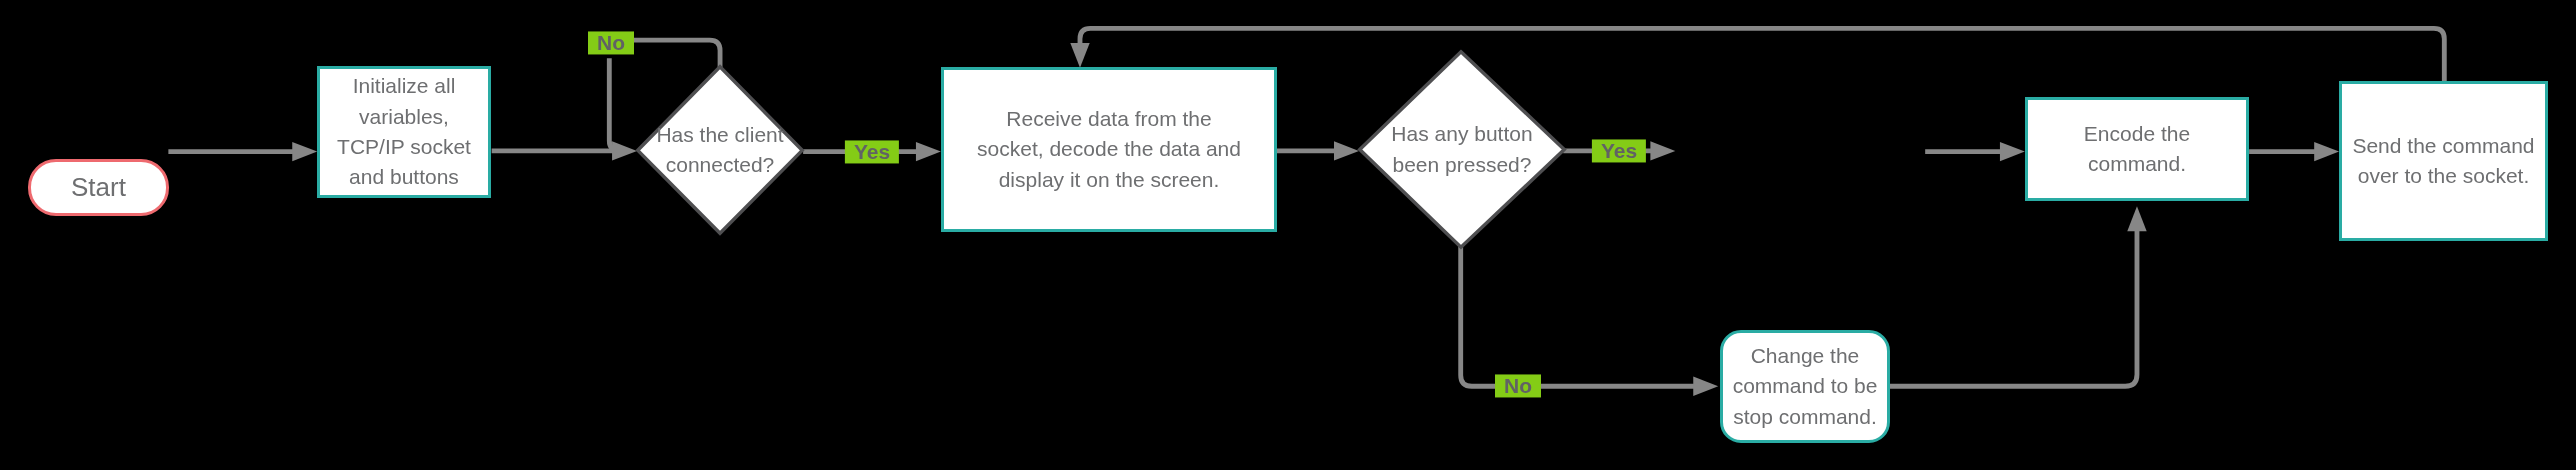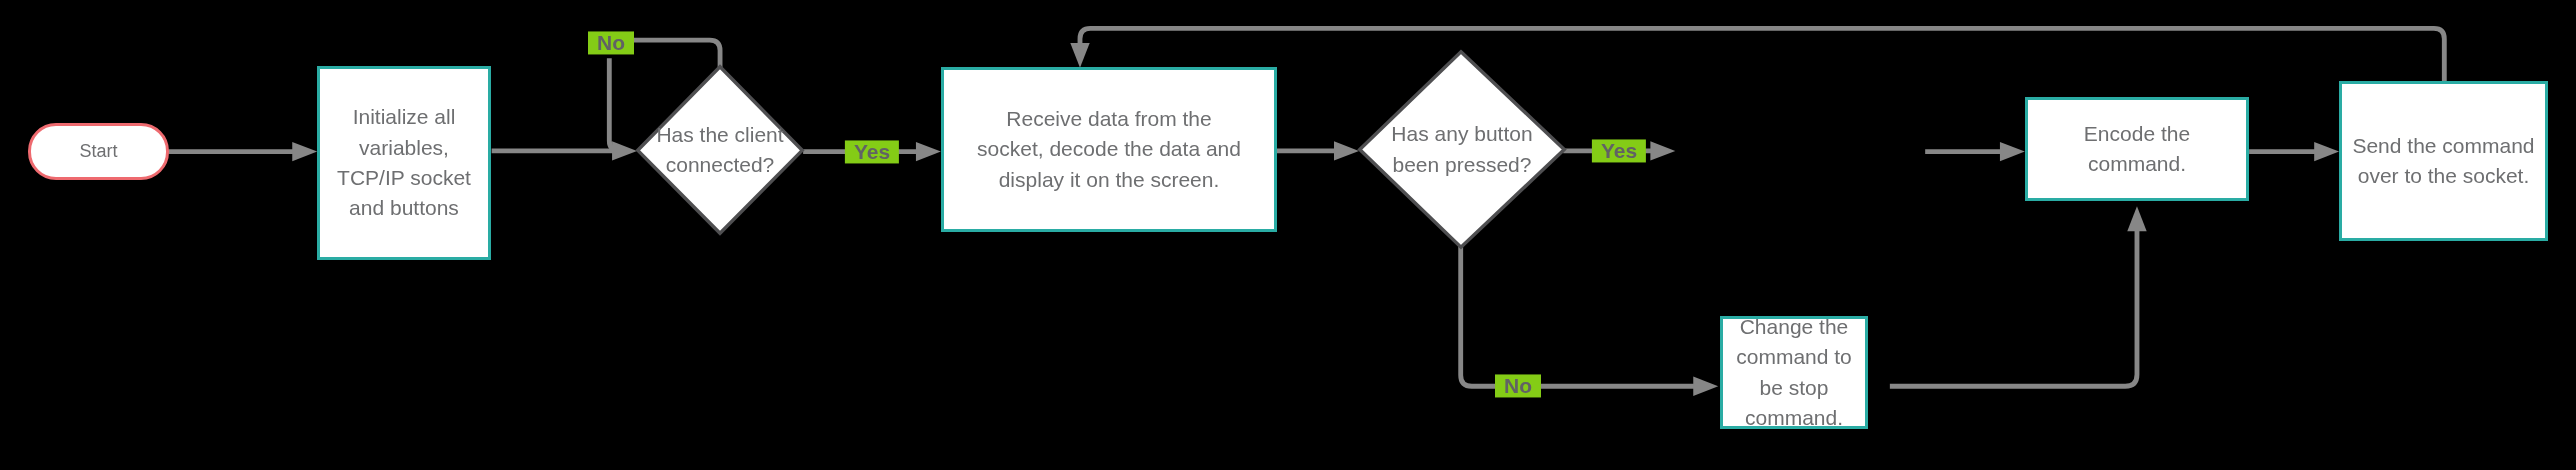--- a/index.html
+++ b/index.html
@@ -146,7 +146,7 @@
     <span class="shape-text">Start</span>
   </div>
 
-  <div class="shape process" style="left:317px; top:66px; width:174px; height:194px;">
+  <div class="shape process" style="left:317px; top:66px; width:174px; height:132px;">
     <span class="shape-text t-init">Initialize all variables, TCP/IP socket and buttons</span>
   </div>
 

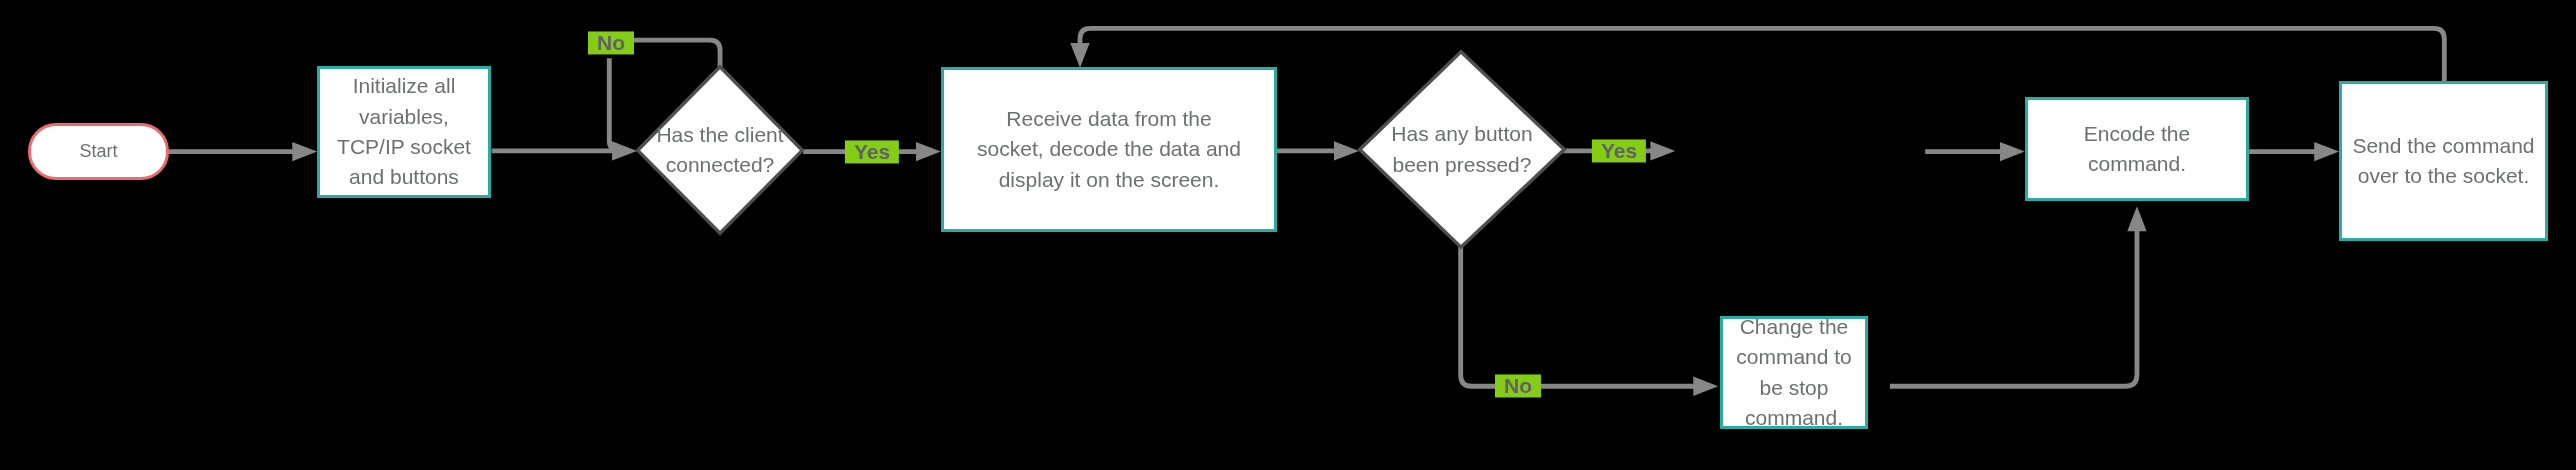--- a/index.html
+++ b/index.html
@@ -49,7 +49,8 @@
   .terminator {
     border: 3.5px solid #ee6a6f;
     border-radius: 28px;
-    font-size: 18px;
+    font-size: 26px;
+    margin-top: 36px;
   }
   .decision {
     position: absolute;

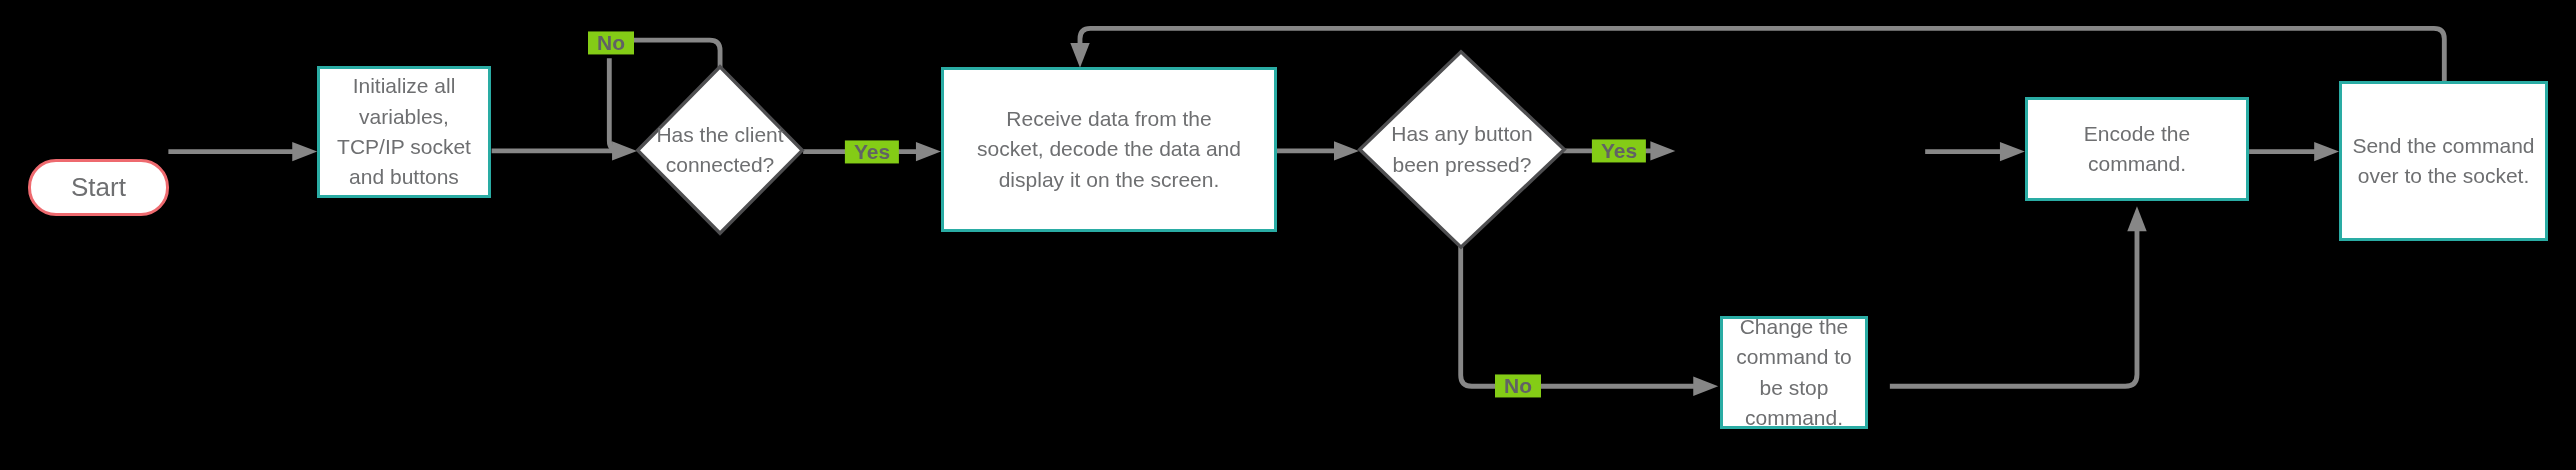--- a/index.html
+++ b/index.html
@@ -178,7 +178,7 @@
     <span class="shape-text t-send">Send the command over to the socket.</span>
   </div>
 
-  <div class="shape process" style="left:1720px; top:316px; width:148px; height:113px;">
+  <div class="shape process" style="left:1720px; top:330px; width:170px; height:113px;border-radius:21px;">
     <span class="shape-text t-stop">Change the command to be stop command.</span>
   </div>
 

